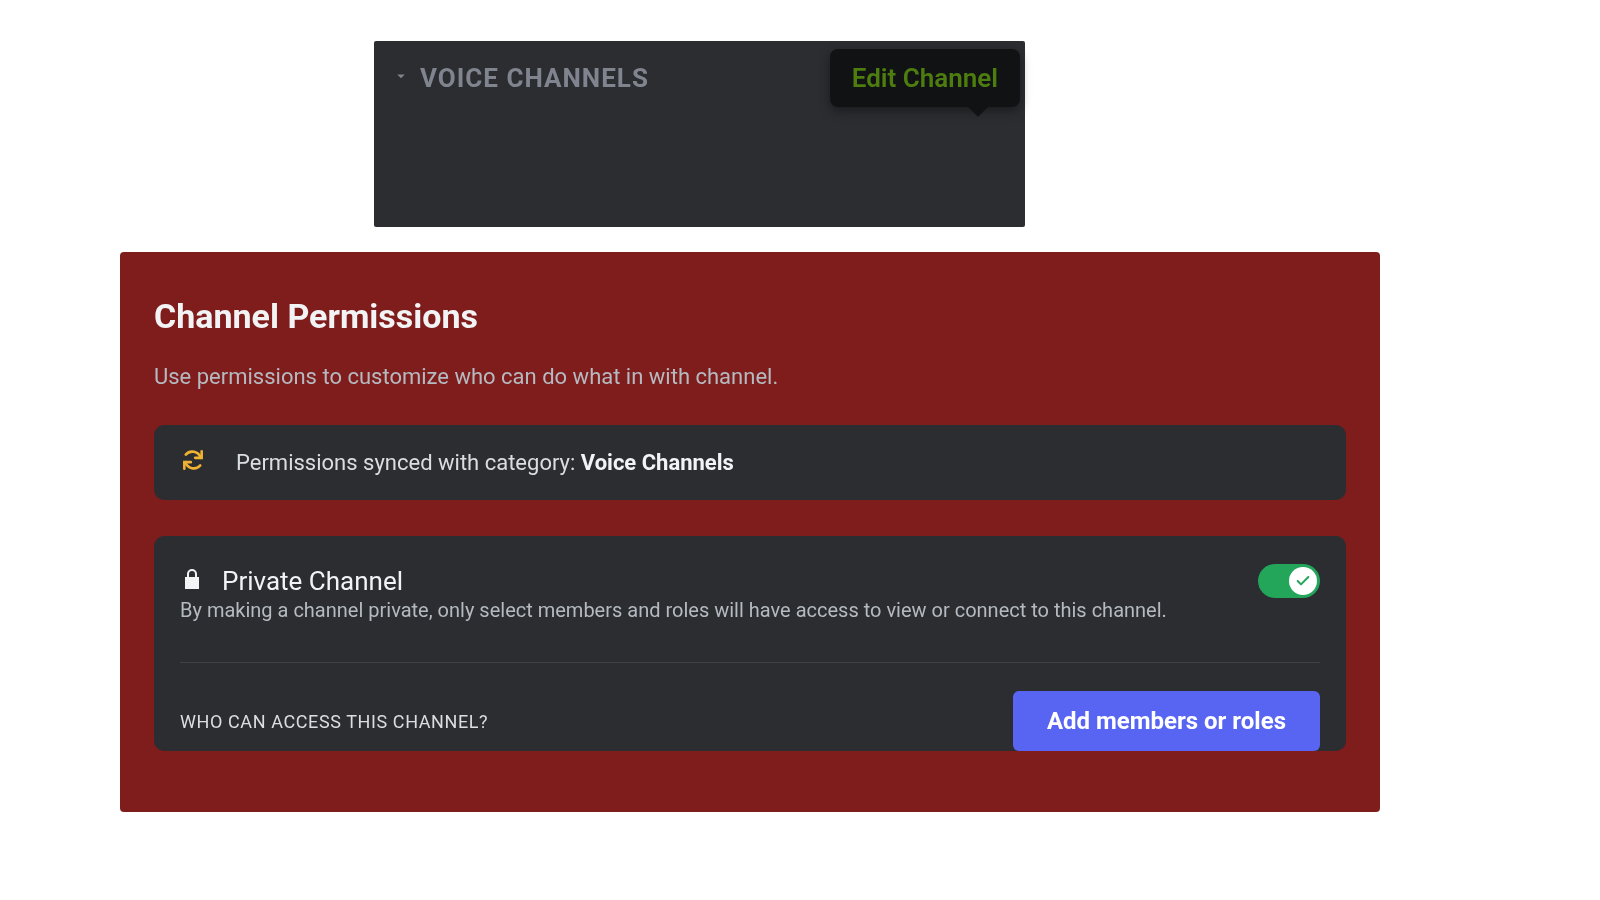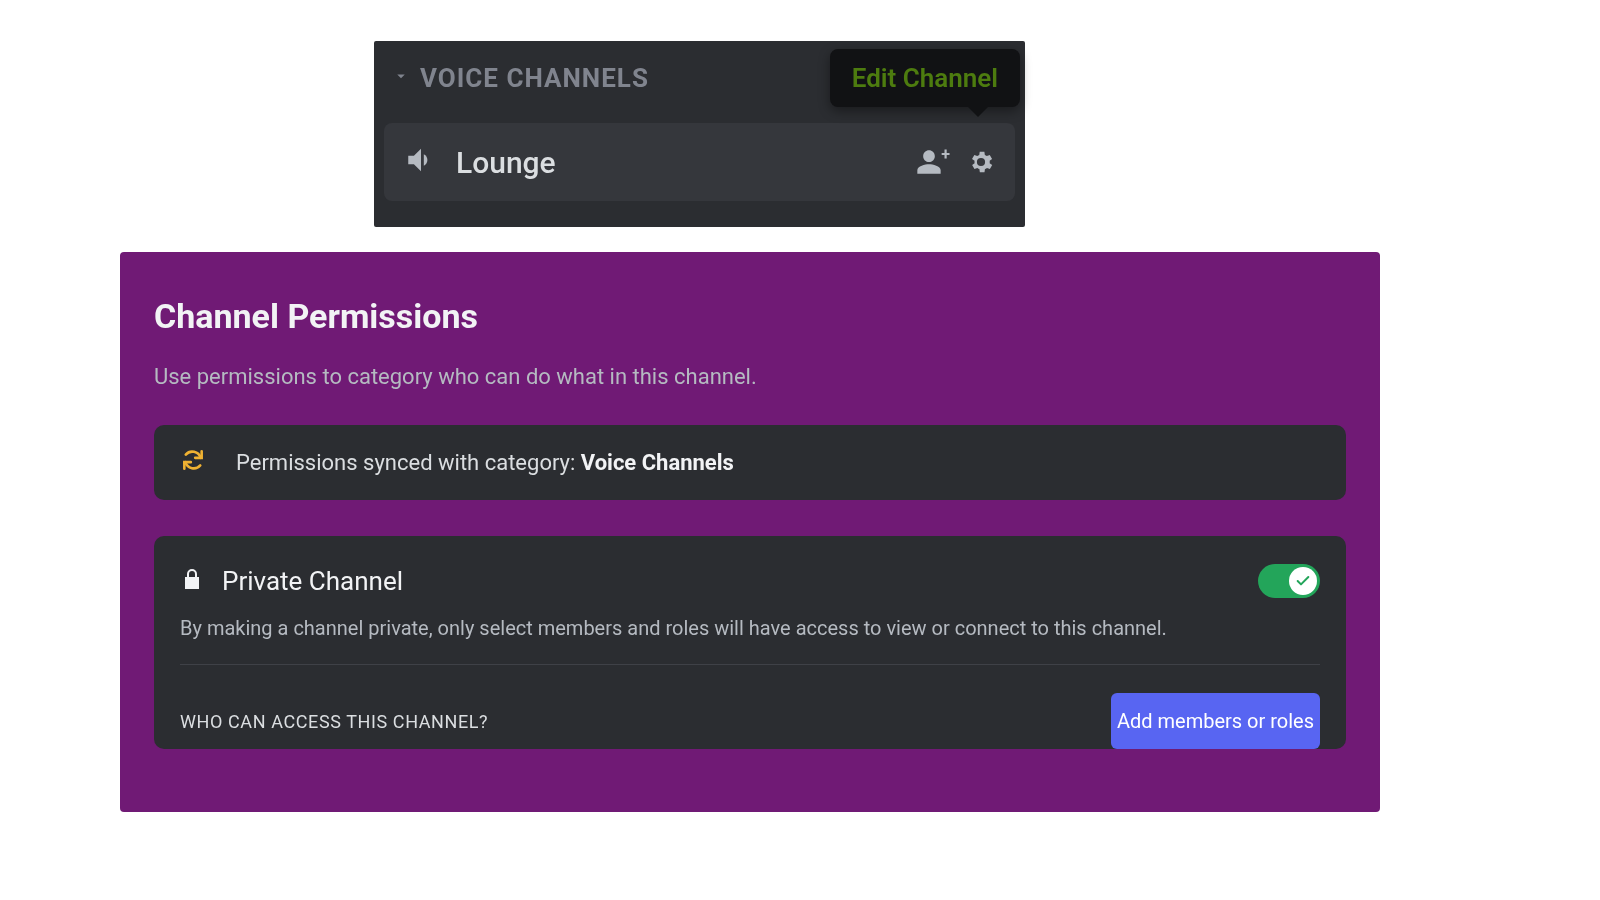--- a/index.html
+++ b/index.html
@@ -186,28 +186,6 @@
     <span>Edit Channel</span>
   </div>
 
-  <div class="channel-row">
-    <span class="speaker-icon">
-      <svg viewBox="0 0 24 24">
-          <path d="M3 9v6h4l5 5V4L7 9H3z"></path>
-          <path d="M16.5 12c0-1.8-1-3.3-2.5-4.1v8.1c1.5-.7 2.5-2.2 2.5-4z"></path>
-        </svg>
-    </span>
-    <span class="channel-name">Lounge</span>
-
-    <span class="channel-action-icon" style="margin-right:6px;">
-      <svg viewBox="0 0 24 24">
-          <path d="M12 12c2.7 0 5-2.2 5-5s-2.3-5-5-5-5 2.2-5 5 2.3 5 5 5zm0 2c-3.3 0-10 1.7-10 5v3h20v-3c0-3.3-6.7-5-10-5z"></path>
-        </svg>
-      <span class="add-person-plus">+</span>
-    </span>
-
-    <span class="channel-action-icon">
-      <svg viewBox="0 0 24 24">
-          <path d="M19.4 13l.1-1-.1-1 2.1-1.6-2-3.5-2.5 1a7.7 7.7 0 0 0-1.7-1l-.4-2.6h-4l-.4 2.6a7.7 7.7 0 0 0-1.7 1l-2.5-1-2 3.5L6.5 11l-.1 1 .1 1-2.1 1.6 2 3.5 2.5-1a7.7 7.7 0 0 0 1.7 1l.4 2.6h4l.4-2.6a7.7 7.7 0 0 0 1.7-1l2.5 1 2-3.5L19.4 13zM12 15.5A3.5 3.5 0 1 1 12 8.5a3.5 3.5 0 0 1 0 7z"></path>
-        </svg>
-    </span>
-  </div>
 </div>
 
 <div class="settings-panel">

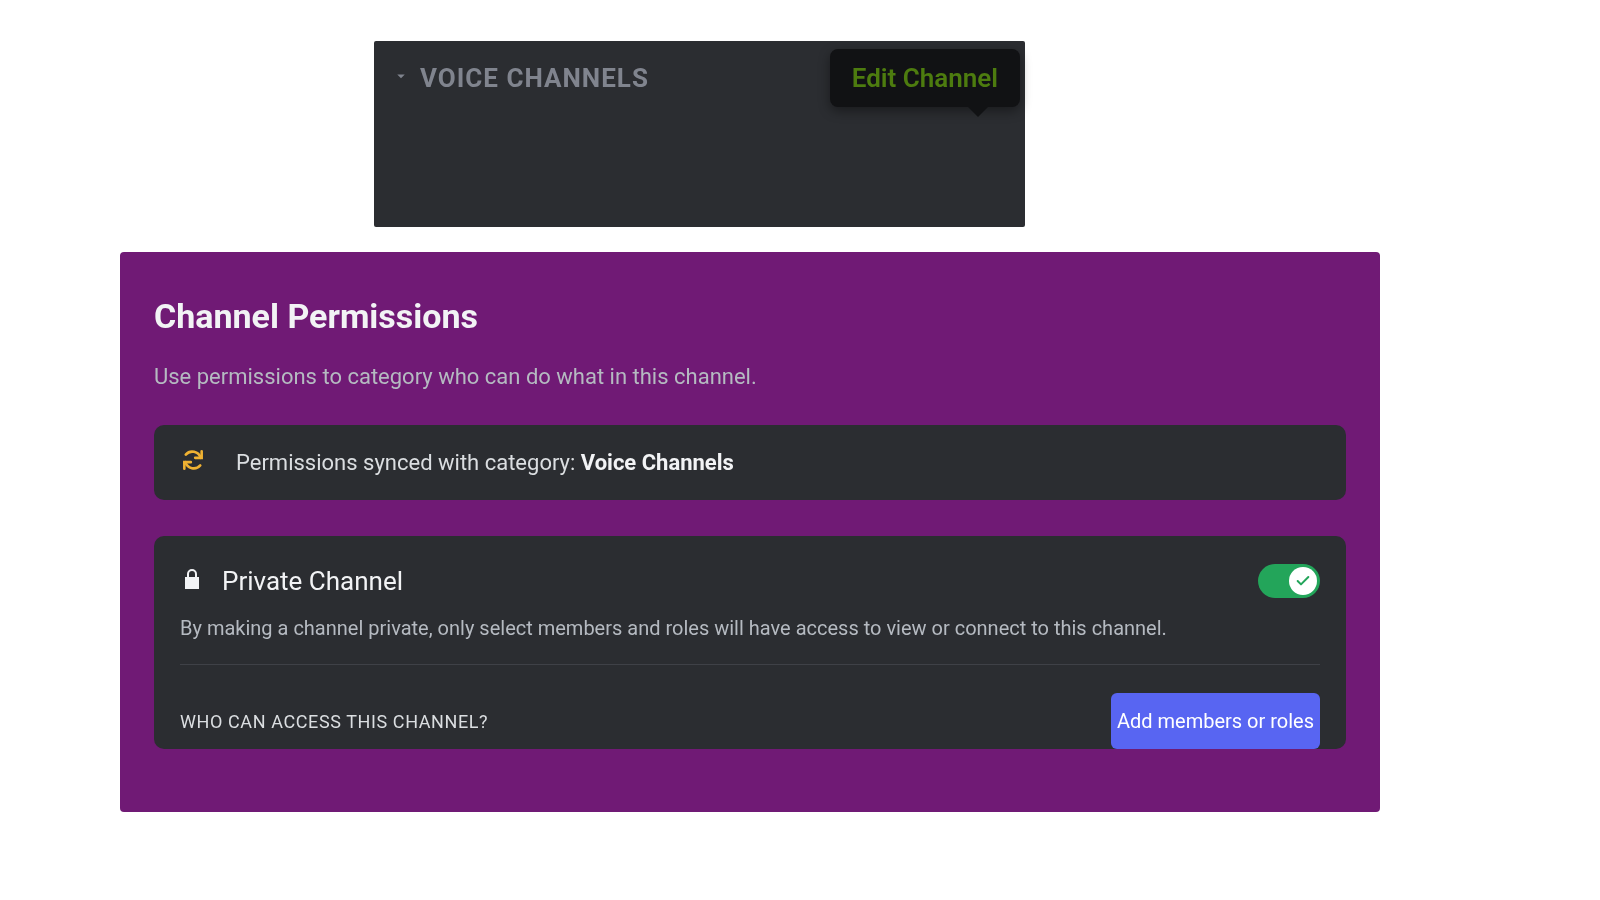--- a/index.html
+++ b/index.html
@@ -80,7 +80,7 @@
     position:absolute;
     left:120px; top:252px;
     width:1260px; height:560px;
-    background:#701a75;
+    background:#7f1d1d;
     border-radius:4px;
     padding:44px 34px 0 34px;
     color:#dbdee1;

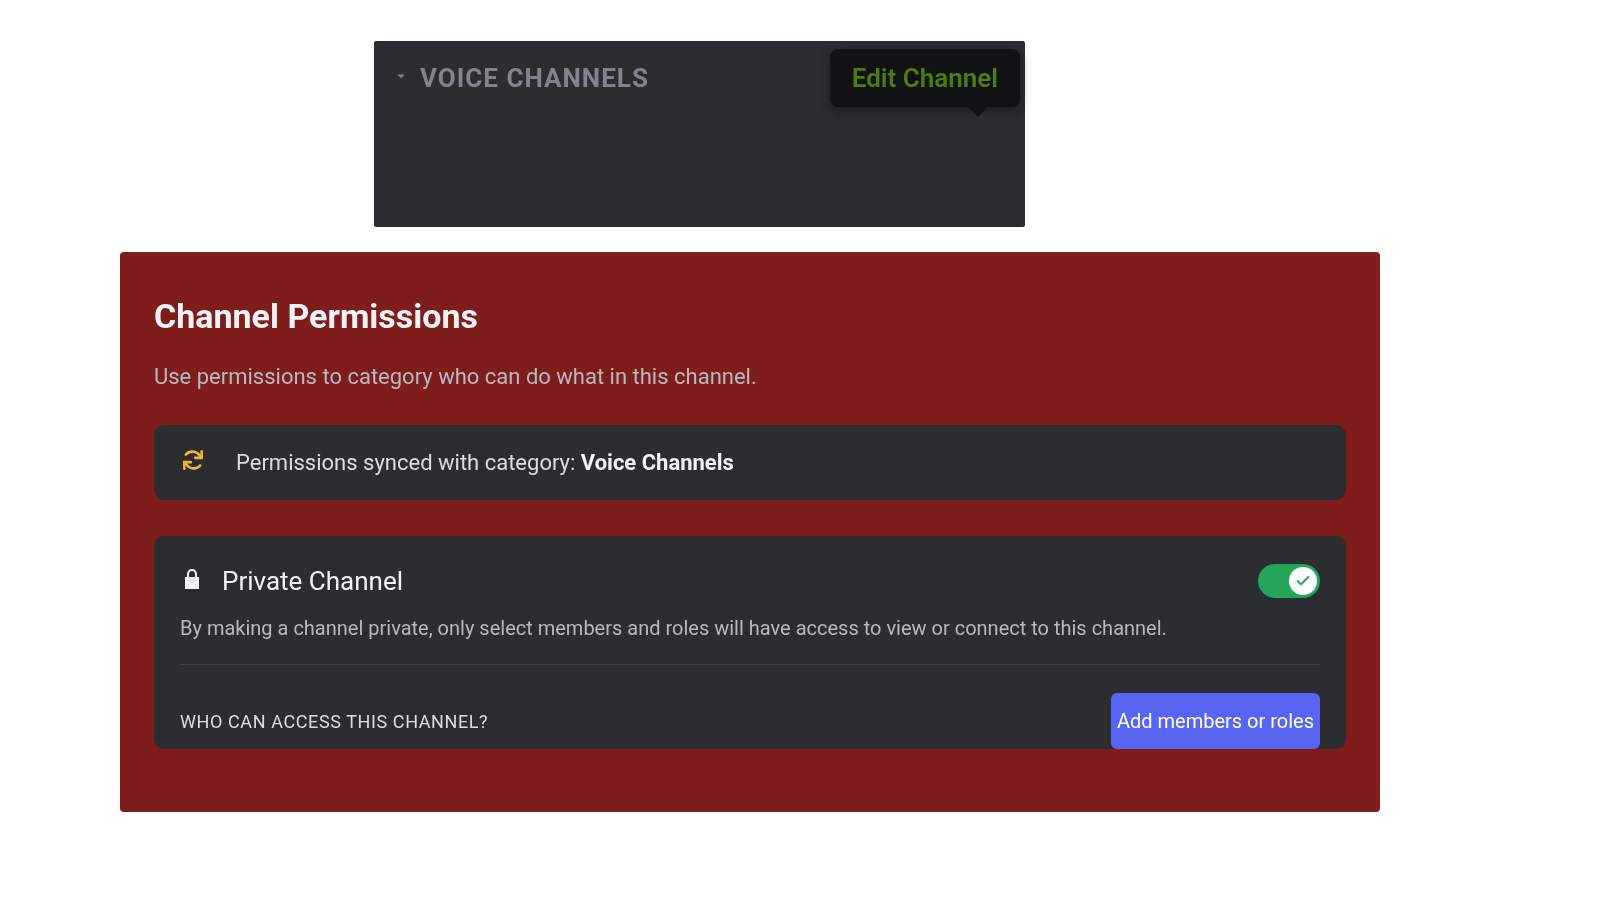--- a/index.html
+++ b/index.html
@@ -191,7 +191,7 @@
 <div class="settings-panel">
 
   <div class="settings-title">Channel Permissions</div>
-  <div class="settings-desc">Use permissions to category who can do what in this channel.</div>
+  <div class="settings-desc">Use permissions to customize who can do what in with channel.</div>
 
   <div class="sync-banner">
     <span class="sync-icon">

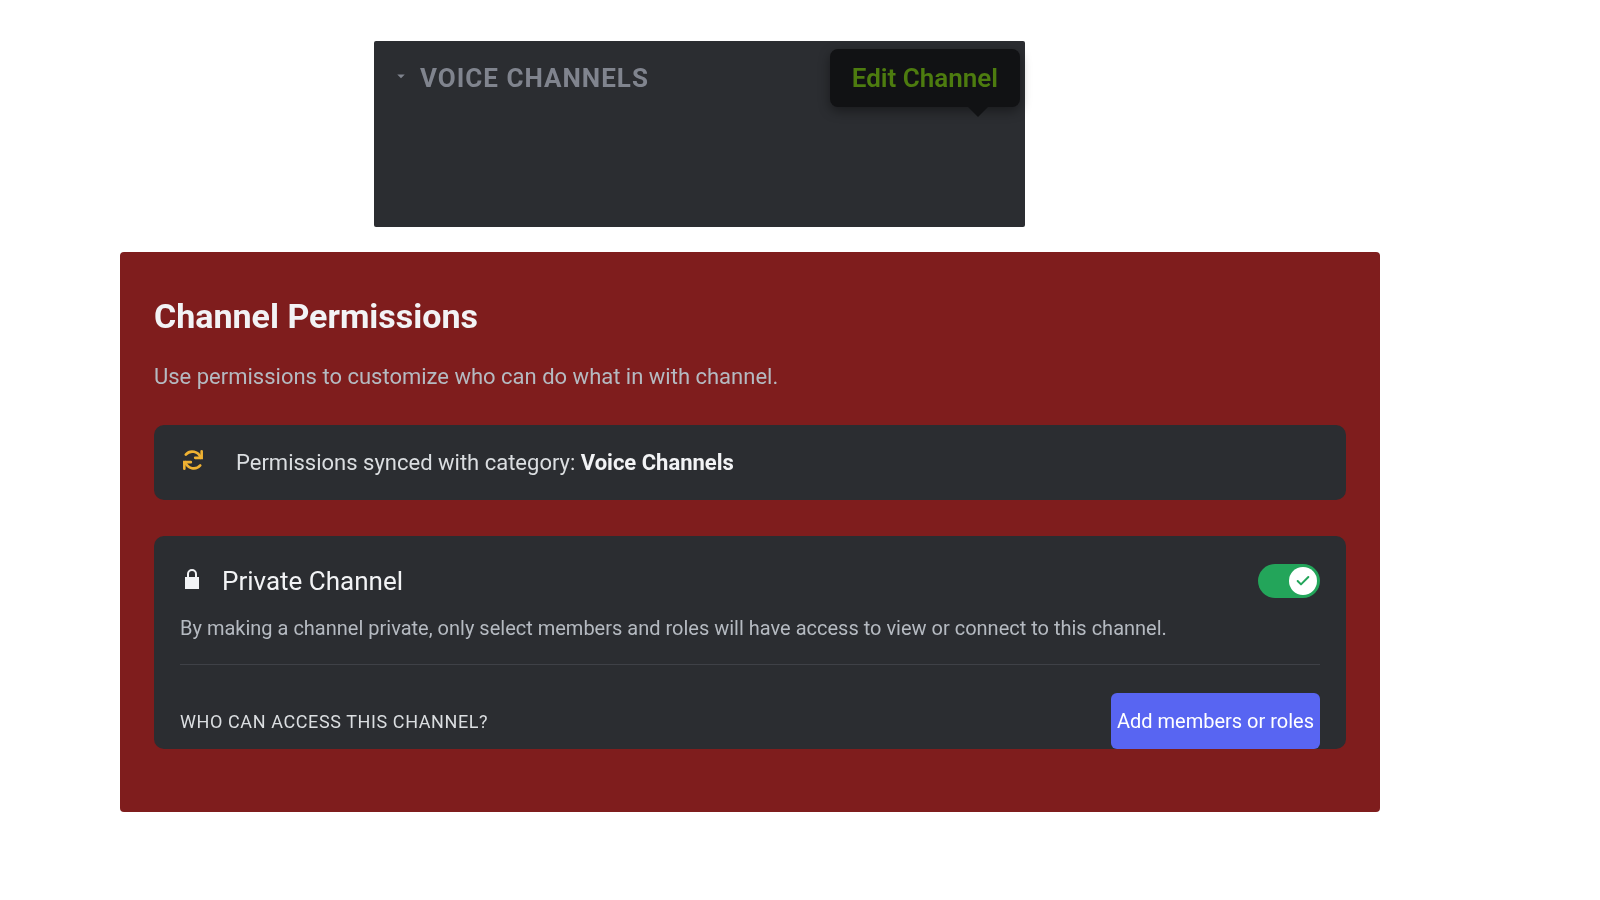--- a/index.html
+++ b/index.html
@@ -140,10 +140,9 @@
   }
   .toggle-knob svg{ width:16px; height:16px; stroke:#23a55a; stroke-width:3; fill:none; stroke-linecap:round; stroke-linejoin:round;}
   .private-desc{
-    margin-top:18px;
     font-size:20px;
     color:#b5bac1;
-    padding-bottom:24px;
+    padding-bottom:40px;
     border-bottom:1px solid #3f4147;
   }
   .access-row{

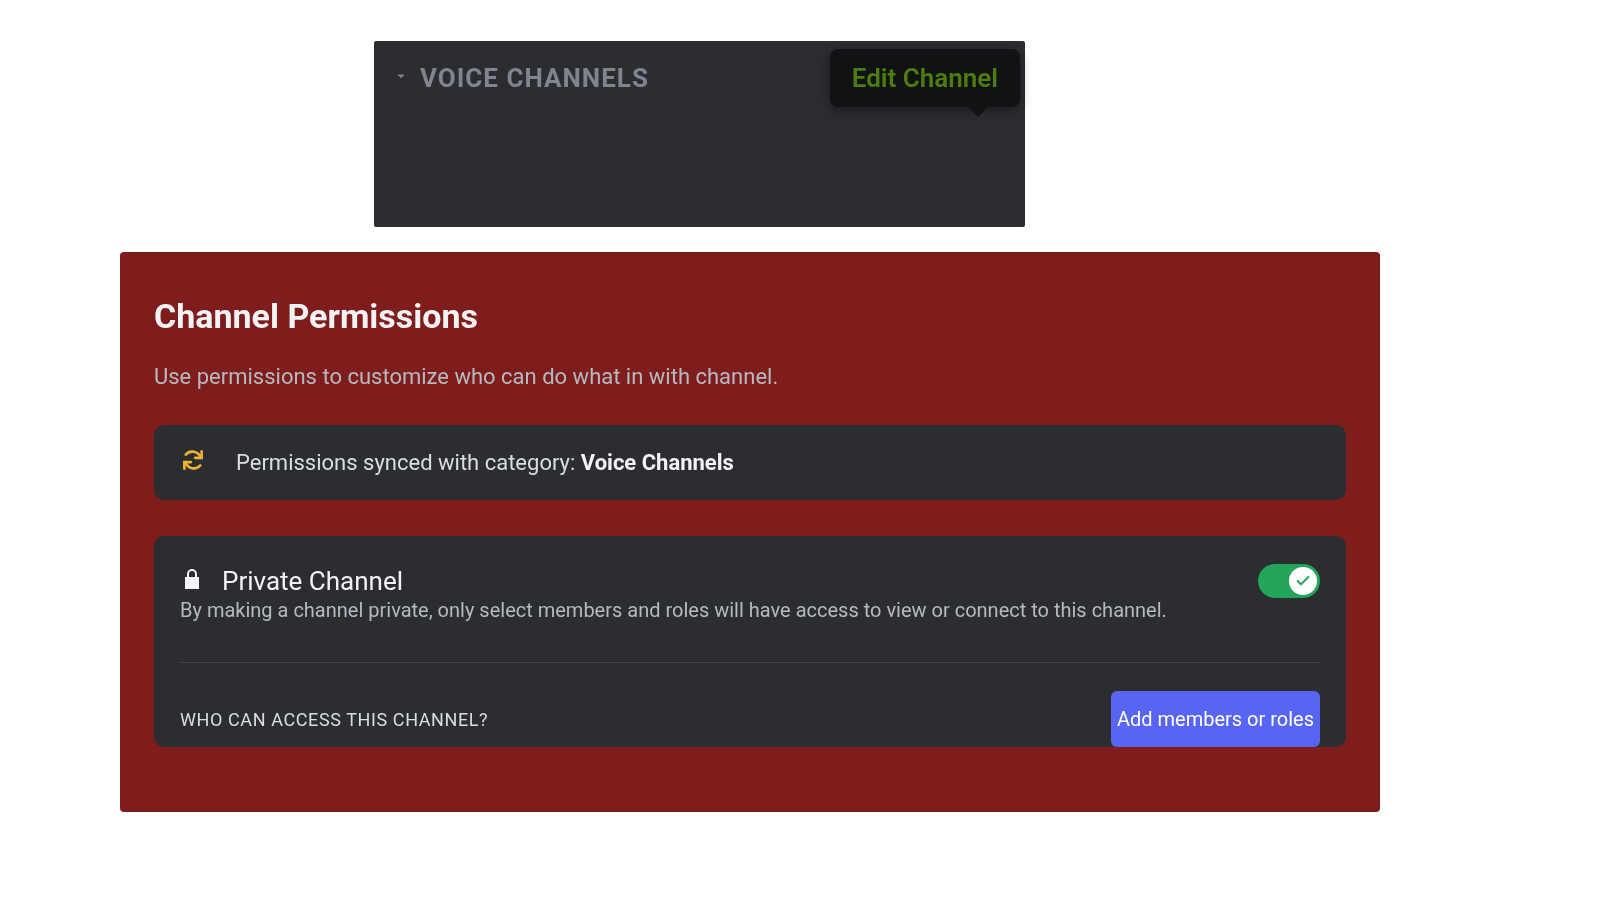--- a/index.html
+++ b/index.html
@@ -159,11 +159,11 @@
   .add-btn{
     background:#5865f2;
     color:#ffffff;
-    font-size:20px;
-    font-weight:400;
+    font-size:24px;
+    font-weight:700;
     border:none;
     border-radius:6px;
-    padding:16px 6px;
+    padding:16px 34px;
     cursor:pointer;
   }
 </style>

